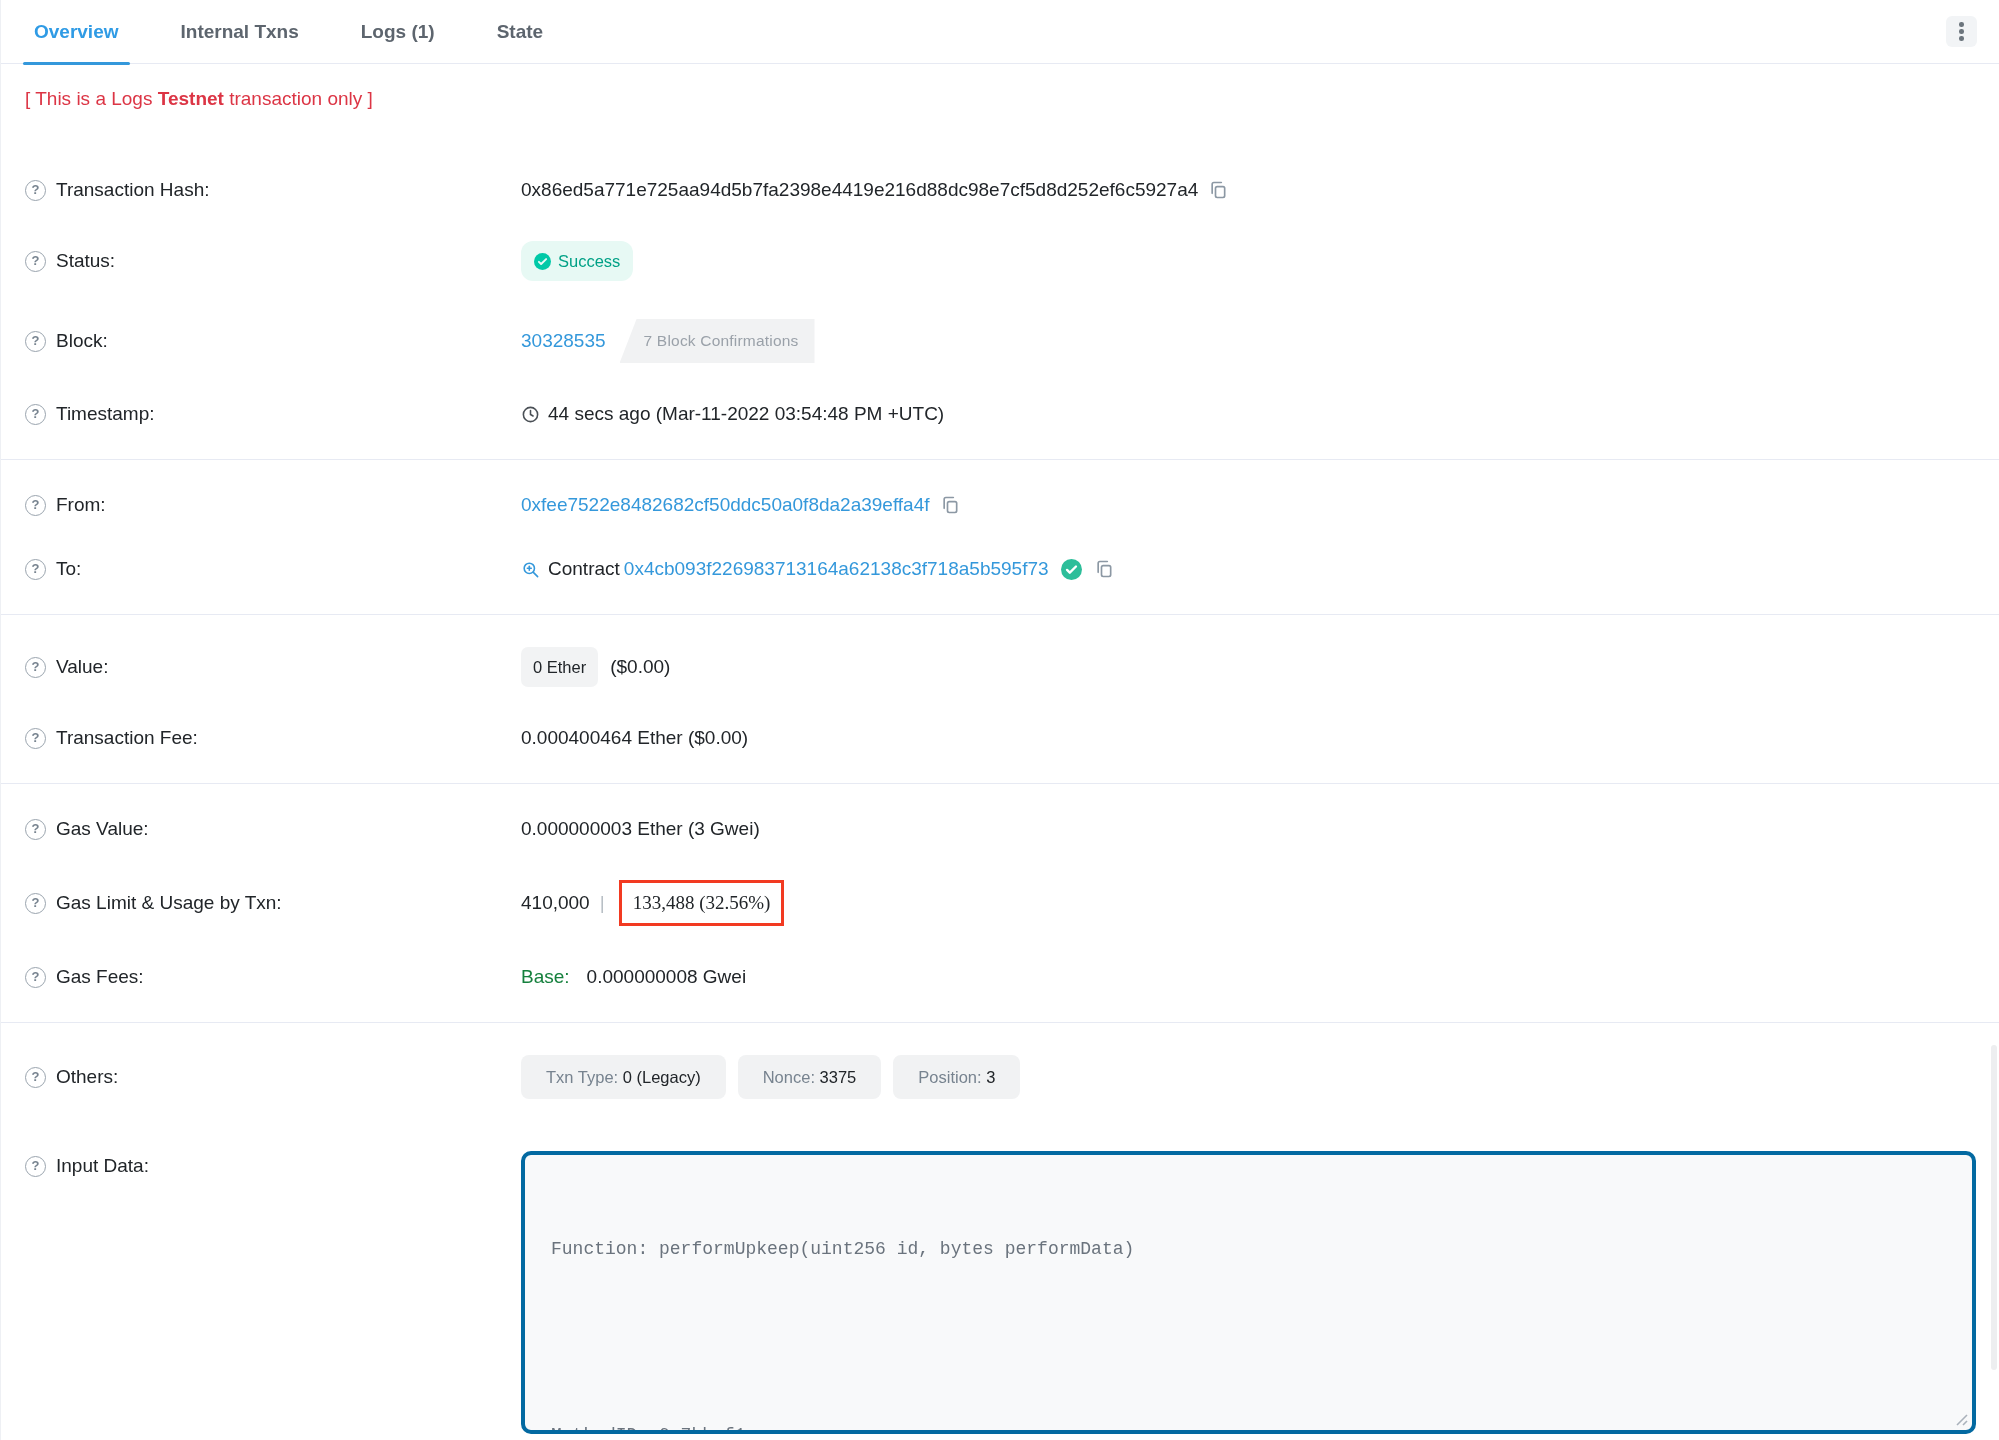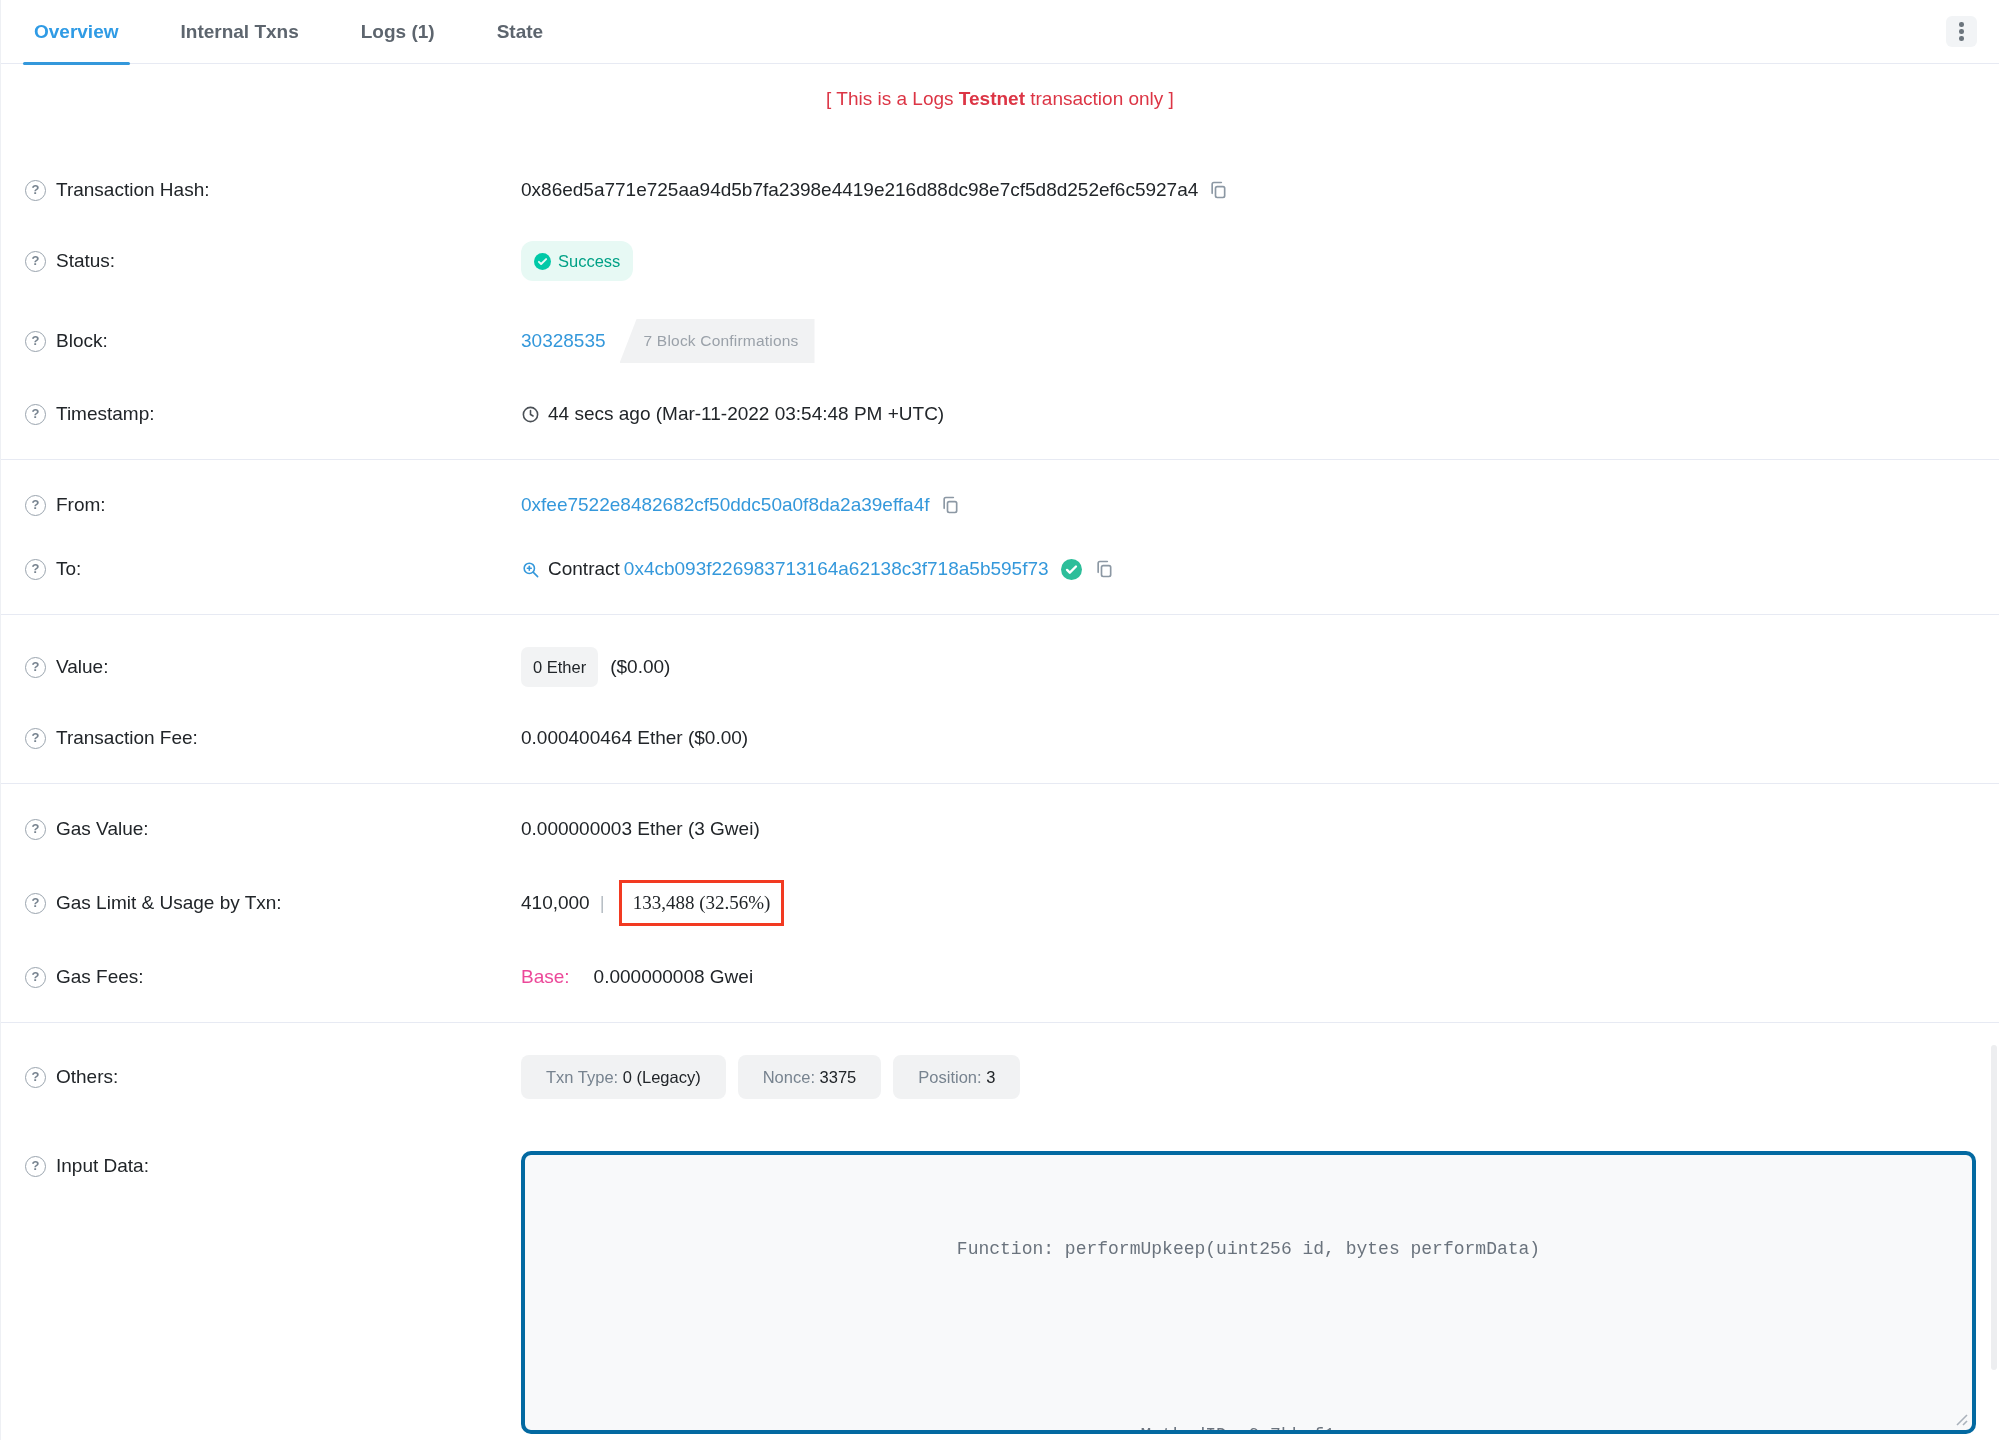--- a/index.html
+++ b/index.html
@@ -16,7 +16,6 @@
     border-left: 1px solid #eef0f4;
     position: relative;
     background: #fff;
-    text-align: center;
   }
 
   

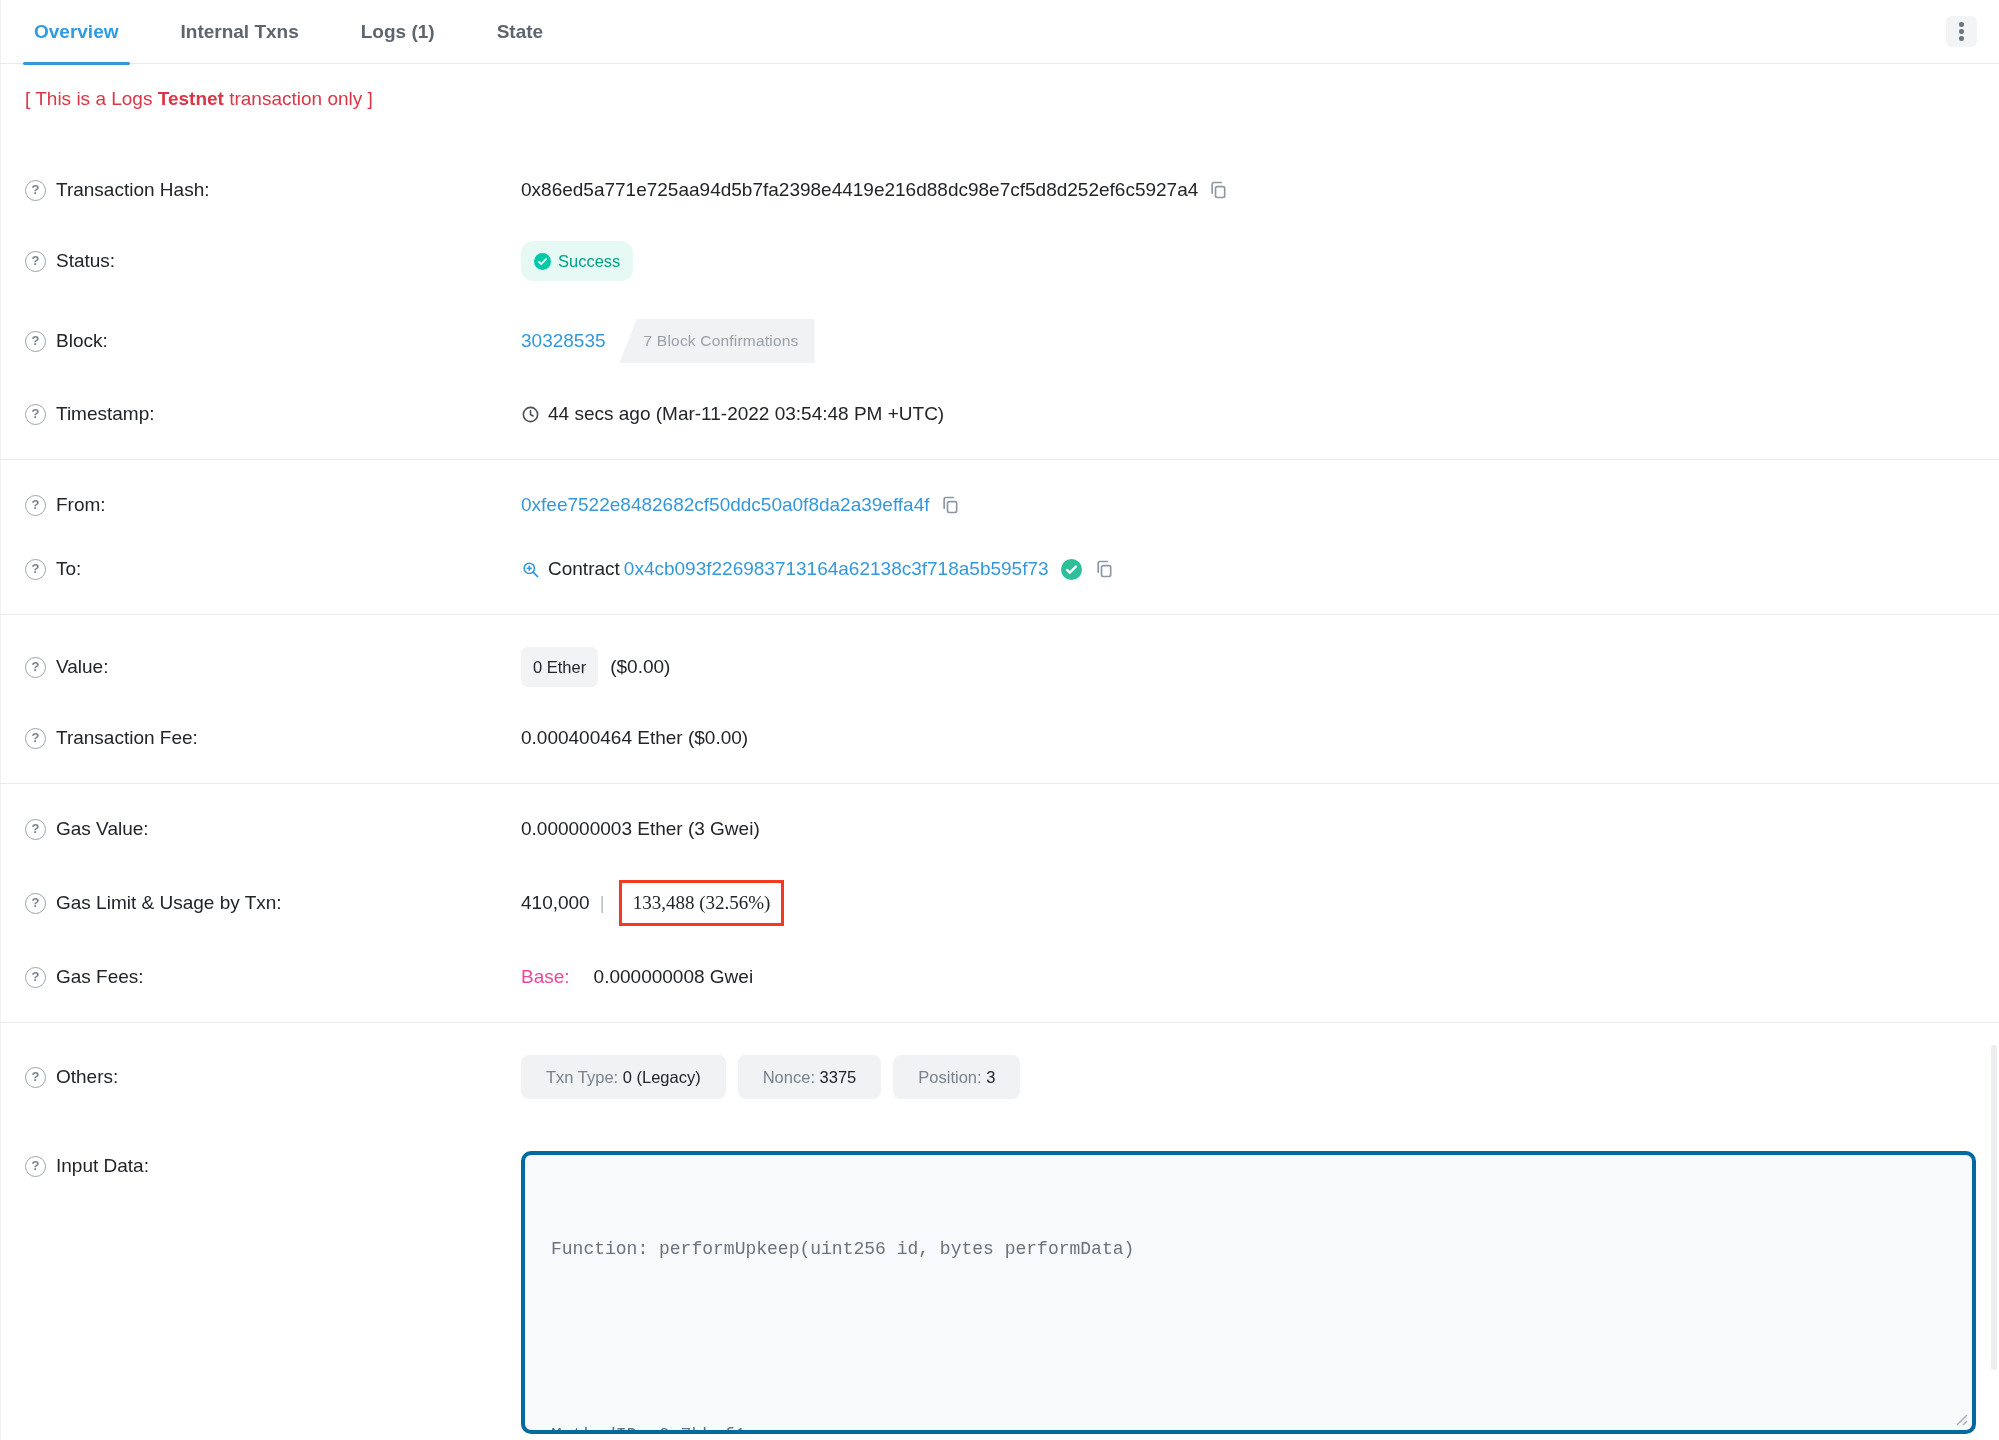--- a/index.html
+++ b/index.html
@@ -181,7 +181,7 @@
     color: #212529;
     font-family: Liberation Serif, serif;
   }
-  .base-label { color: #ec4899; margin-right: 24px; }
+  .base-label { color: #15803d; margin-right: 17px; }
 
   
   .input-box {

